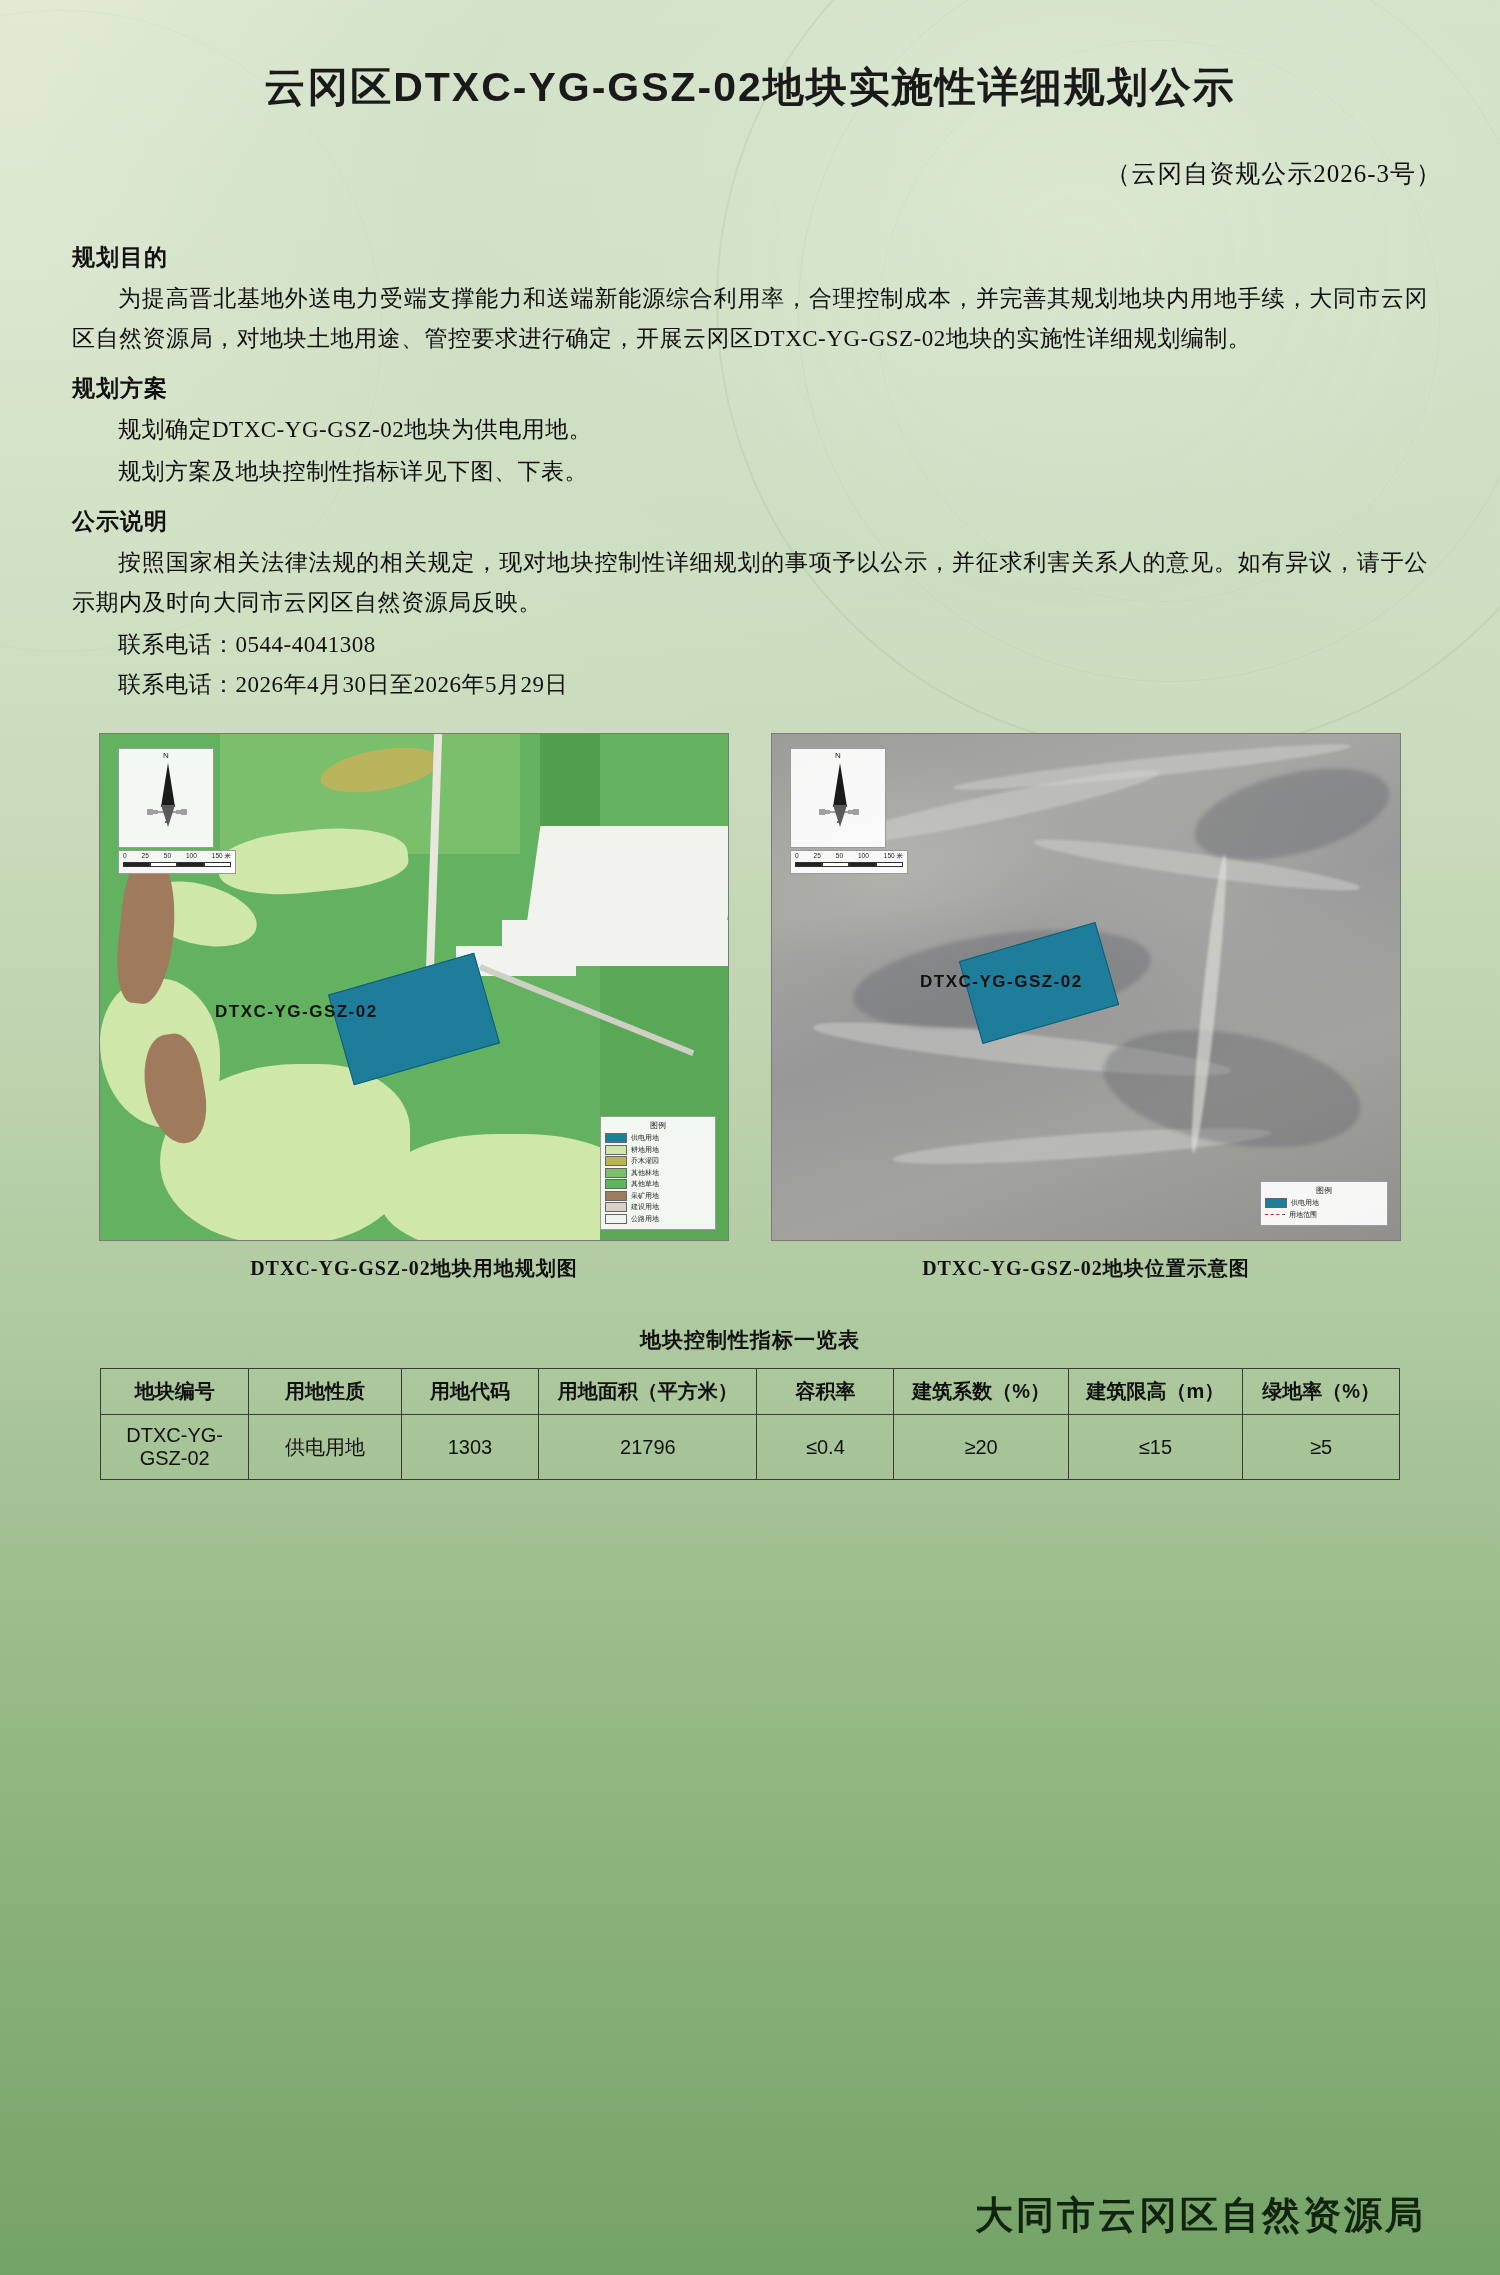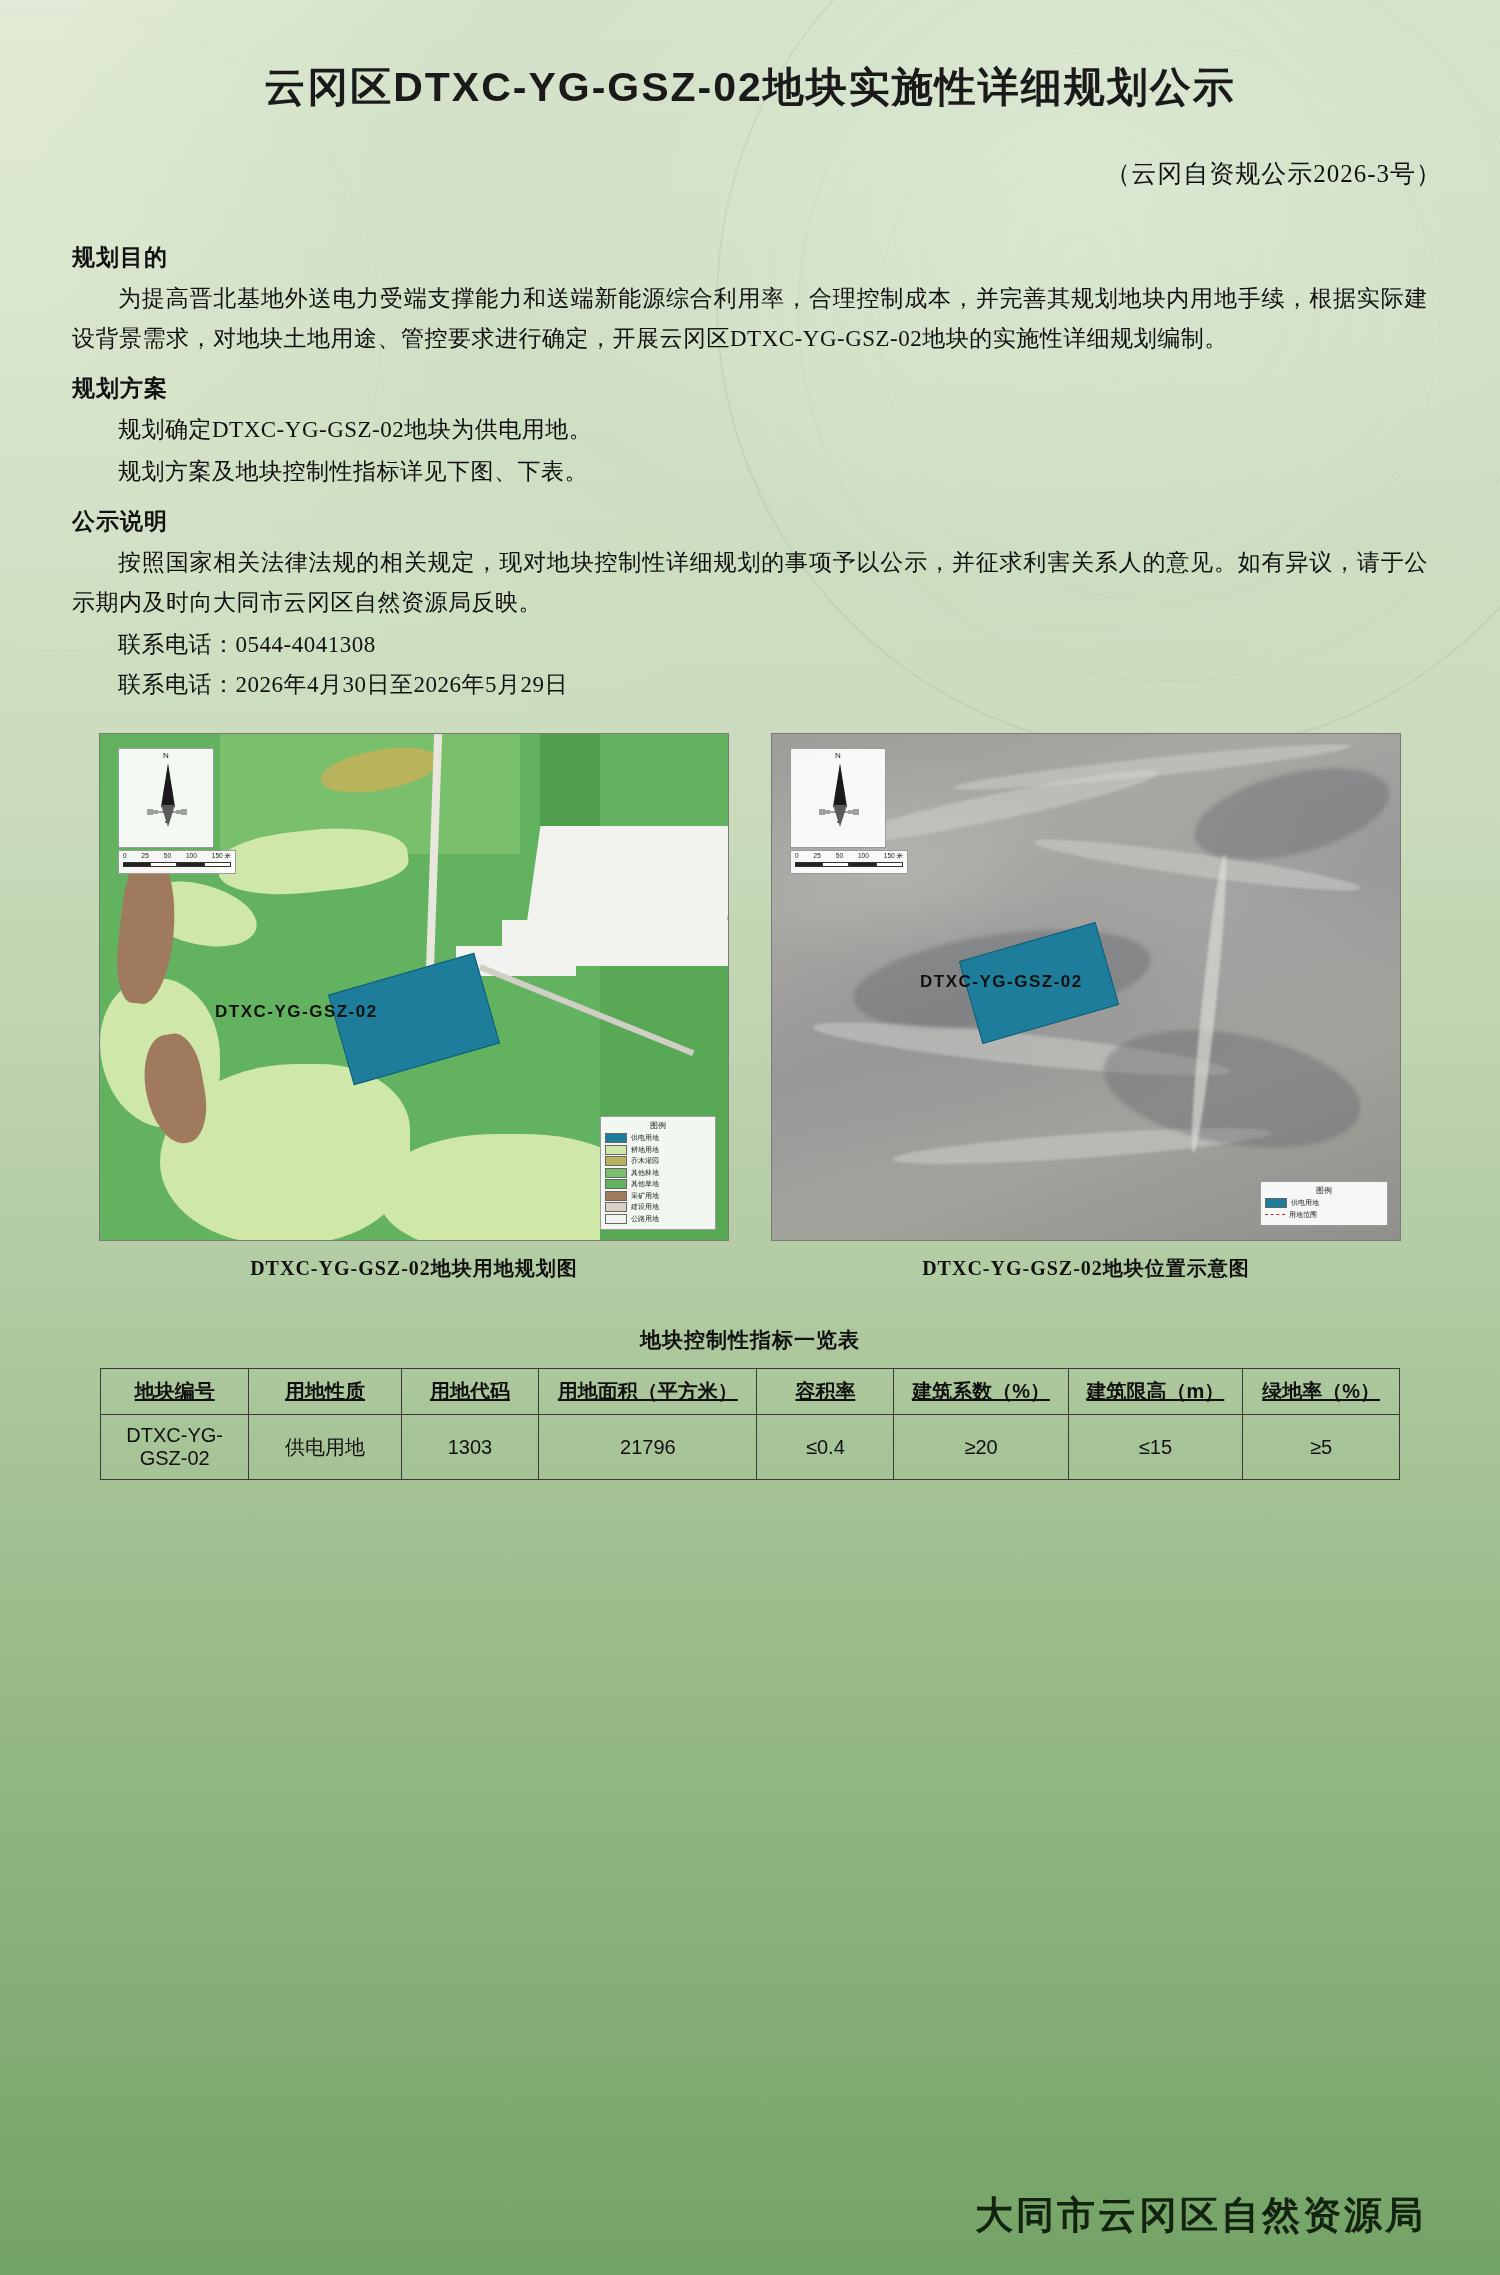--- a/index.html
+++ b/index.html
@@ -495,7 +495,7 @@
     <div class="body-wrap">
 
       <div class="h2">规划目的</div>
-      <p class="para">为提高晋北基地外送电力受端支撑能力和送端新能源综合利用率，合理控制成本，并完善其规划地块内用地手续，根据实际建设背景需求，对地块土地用途、管控要求进行确定，开展云冈区DTXC-YG-GSZ-02地块的实施性详细规划编制。</p>
+      <p class="para">为提高晋北基地外送电力受端支撑能力和送端新能源综合利用率，合理控制成本，并完善其规划地块内用地手续，大同市云冈区自然资源局，对地块土地用途、管控要求进行确定，开展云冈区DTXC-YG-GSZ-02地块的实施性详细规划编制。</p>
 
       <div class="h2">规划方案</div>
       <p class="para tight">规划确定DTXC-YG-GSZ-02地块为供电用地。</p>

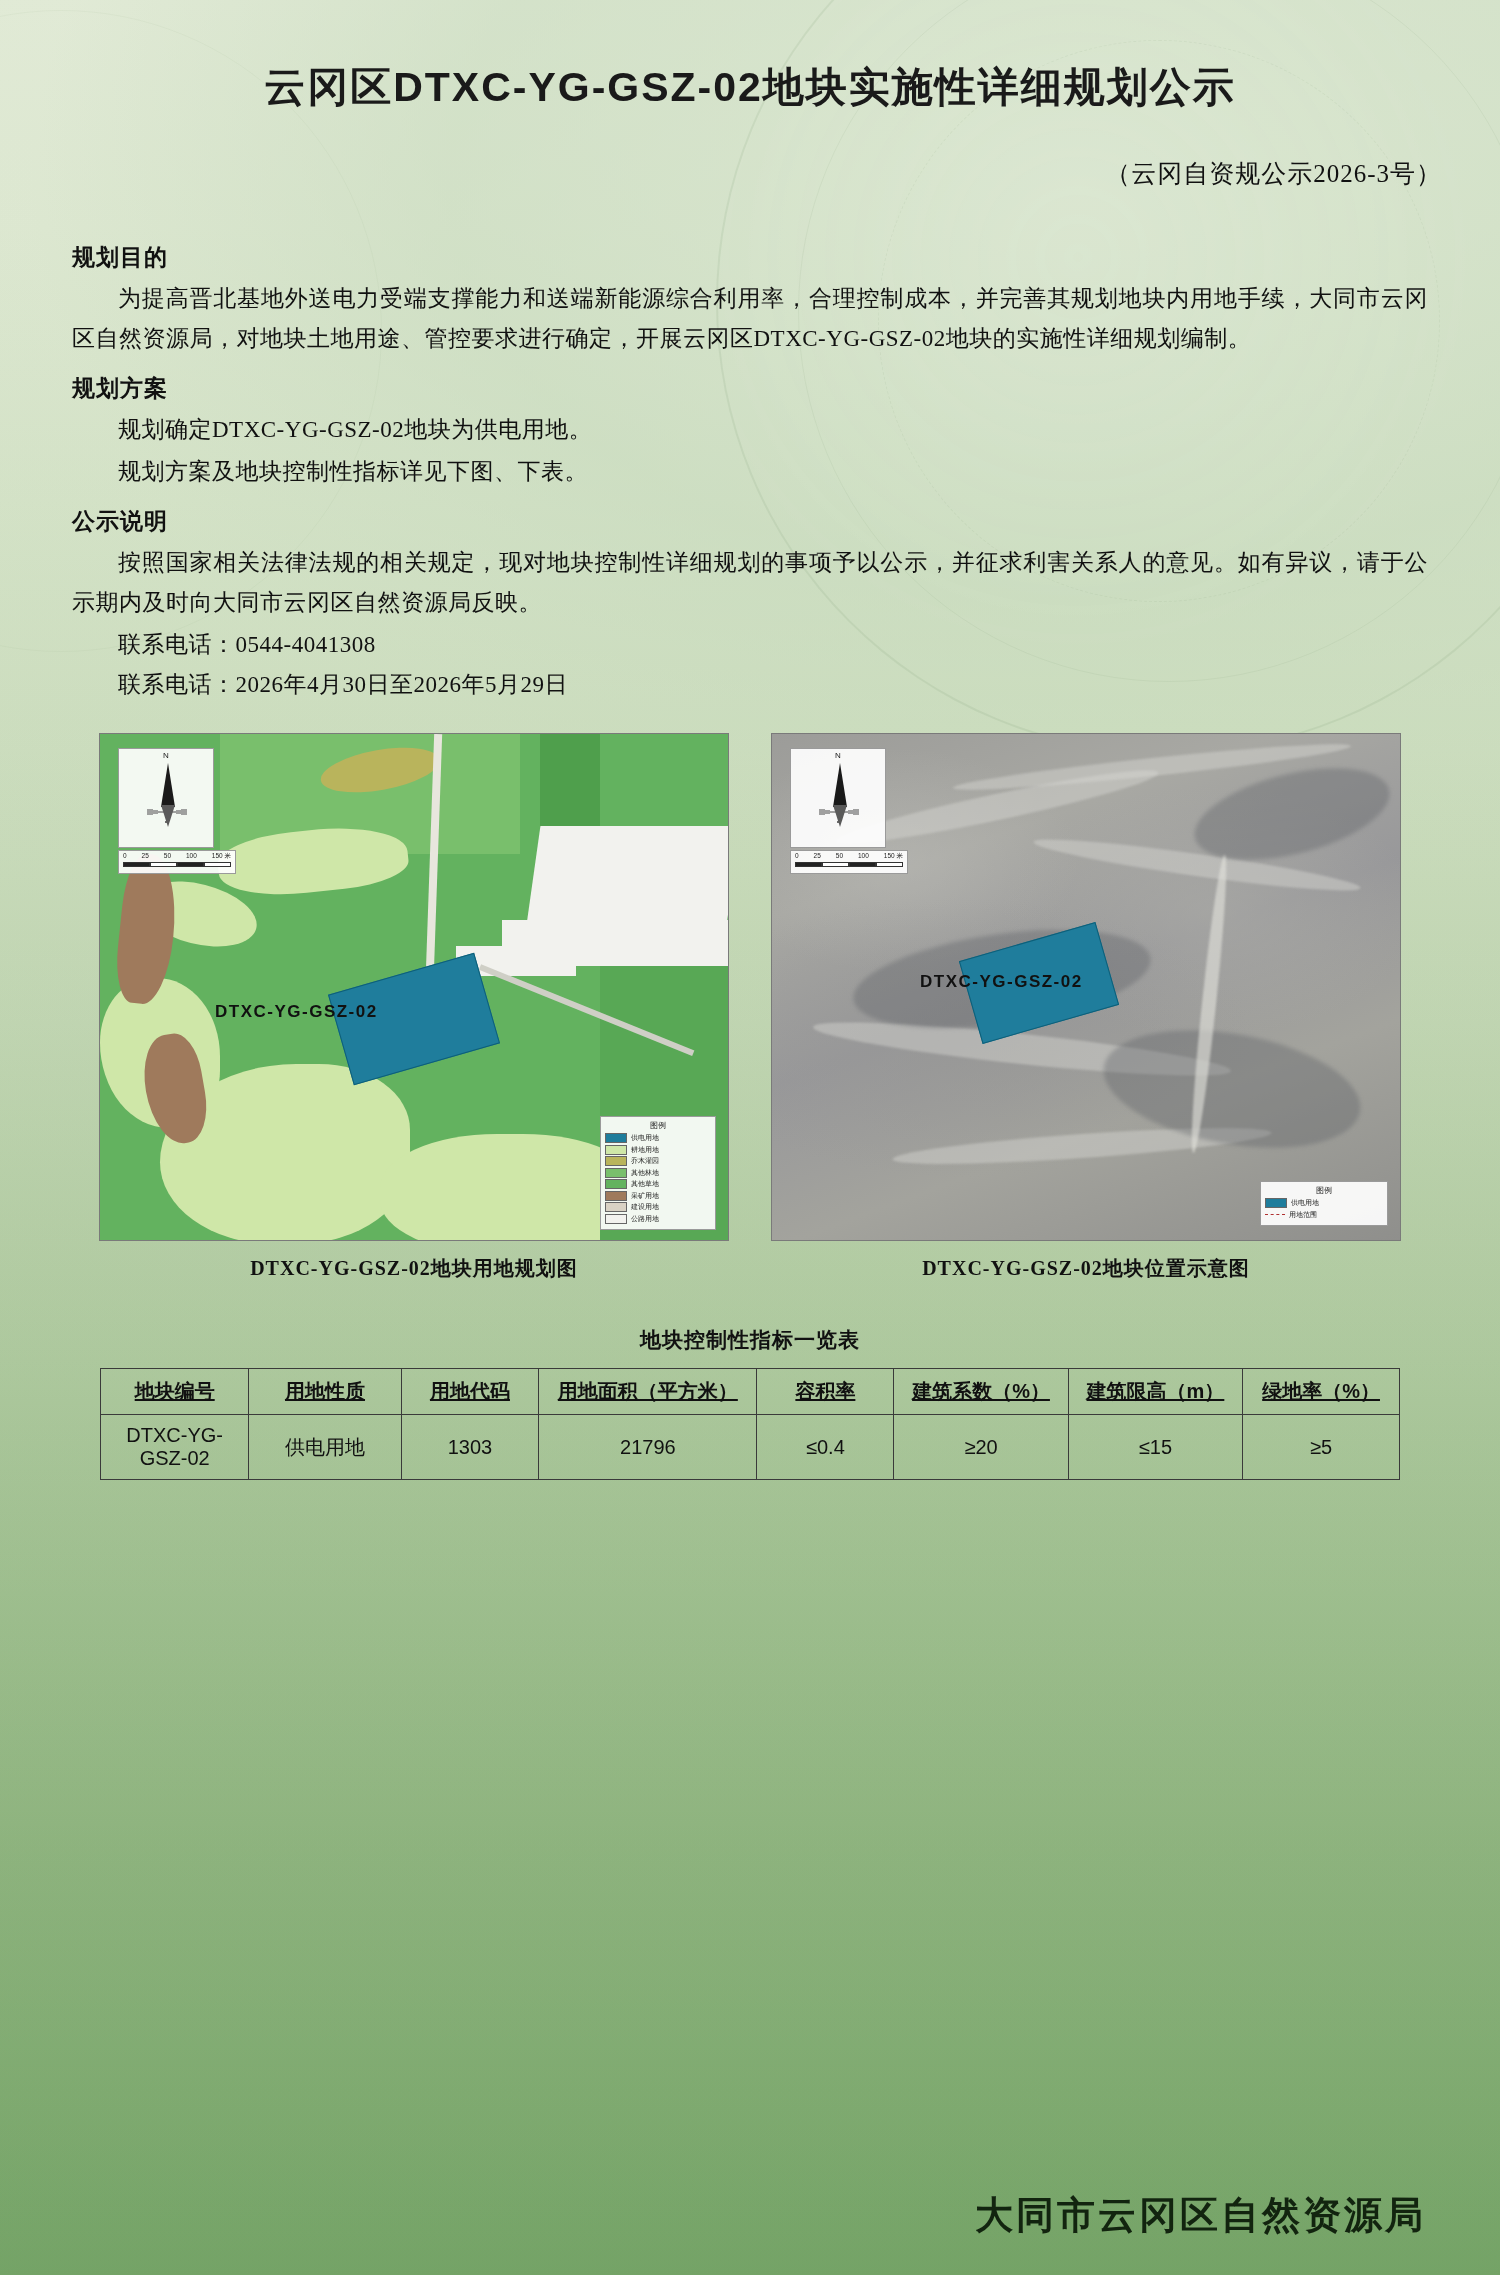--- a/index.html
+++ b/index.html
@@ -461,7 +461,7 @@
     padding: 9px 4px;
     font-family: "Liberation Sans", "DejaVu Sans", sans-serif;
   }
-  table.indicators th { font-weight: bold; text-decoration: underline; }
+  table.indicators th { font-weight: bold; }
   table.indicators td { font-weight: normal; }
 
   

